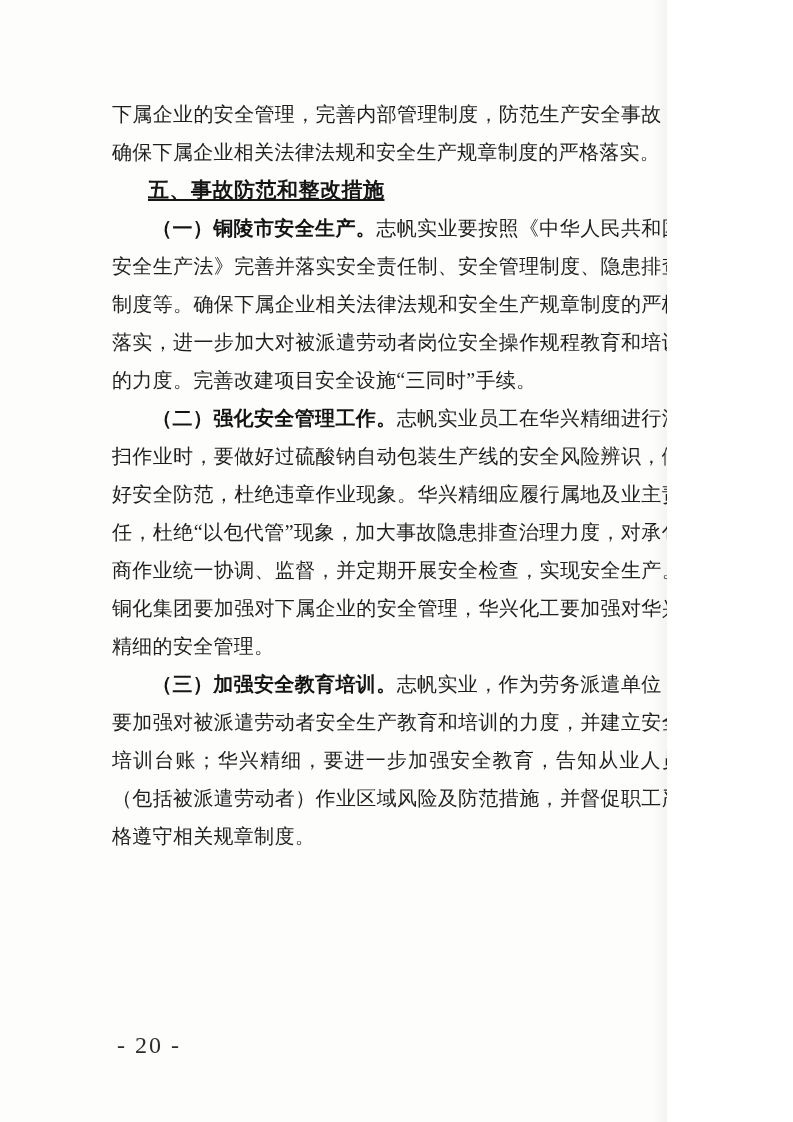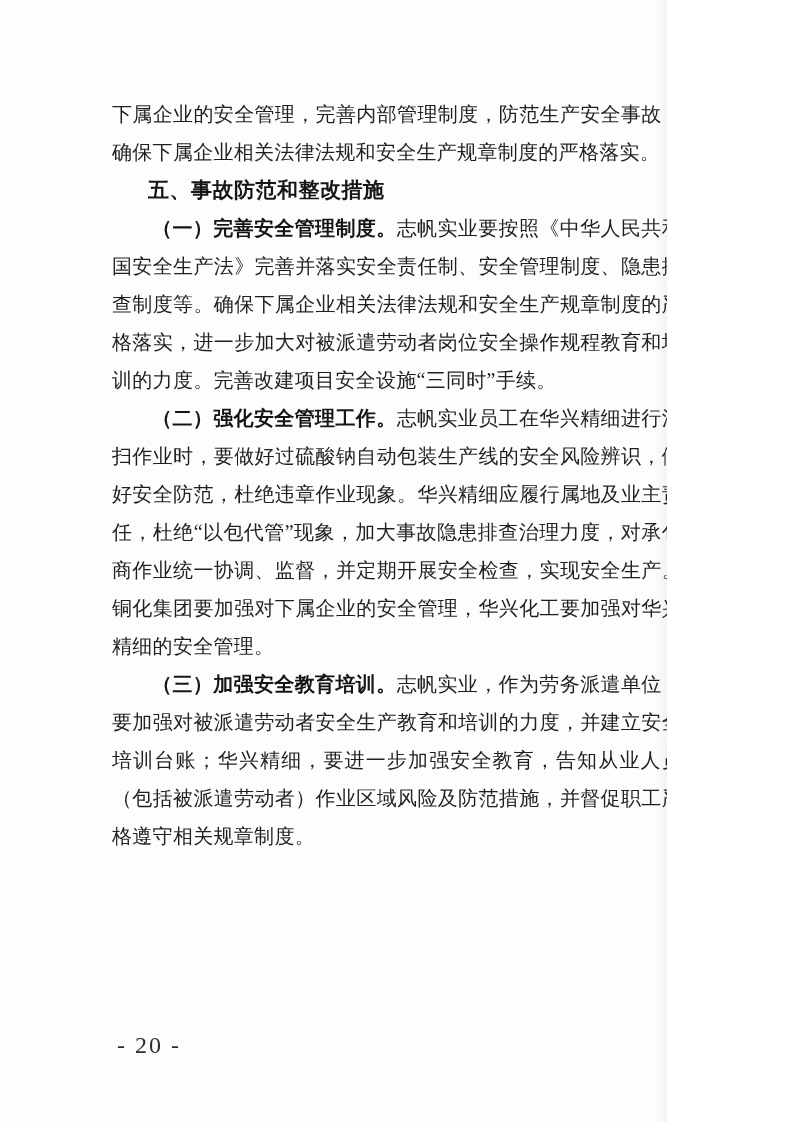--- a/index.html
+++ b/index.html
@@ -51,6 +51,7 @@
     color: #161616;
     text-align: left;
     letter-spacing: 0.5px;
+    text-decoration: underline;
   }
   .para-lead {
     font-weight: 700;

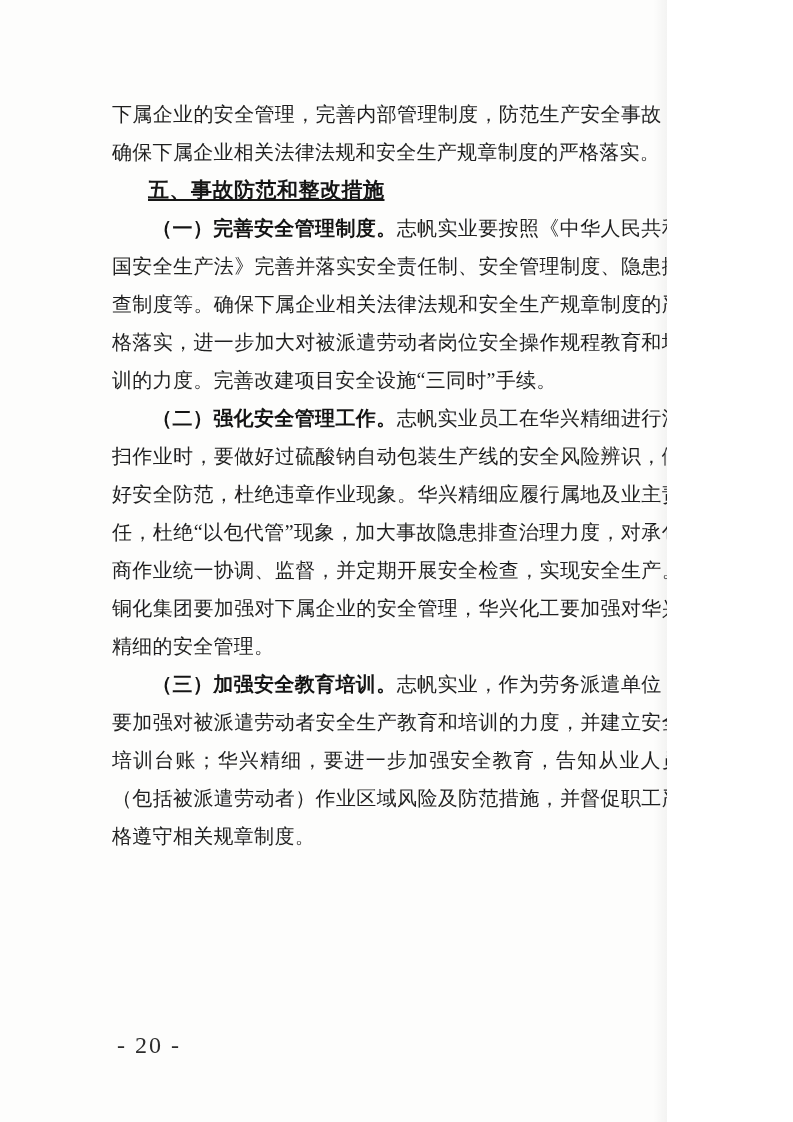--- a/index.html
+++ b/index.html
@@ -91,7 +91,7 @@
 
     <h2 class="section-heading">五、事故防范和整改措施</h2>
 
-    <p class="para"><span class="para-lead">（一）完善安全管理制度。</span><span>志帆实业要按照《中华人民共和国安全生产法》完善并落实安全责任制、安全管理制度、隐患排查制度等。确保下属企业相关法律法规和安全生产规章制度的严格落实，进一步加大对被派遣劳动者岗位安全操作规程教育和培训的力度。完善改建项目安全设施“三同时”手续。</span></p>
+    <p class="para"><span class="para-lead">（一）铜陵市安全生产。</span><span>志帆实业要按照《中华人民共和国安全生产法》完善并落实安全责任制、安全管理制度、隐患排查制度等。确保下属企业相关法律法规和安全生产规章制度的严格落实，进一步加大对被派遣劳动者岗位安全操作规程教育和培训的力度。完善改建项目安全设施“三同时”手续。</span></p>
 
     <p class="para"><span class="para-lead">（二）强化安全管理工作。</span><span>志帆实业员工在华兴精细进行清扫作业时，要做好过硫酸钠自动包装生产线的安全风险辨识，做好安全防范，杜绝违章作业现象。华兴精细应履行属地及业主责任，杜绝“以包代管”现象，加大事故隐患排查治理力度，对承包商作业统一协调、监督，并定期开展安全检查，实现安全生产。铜化集团要加强对下属企业的安全管理，华兴化工要加强对华兴精细的安全管理。</span></p>
 

